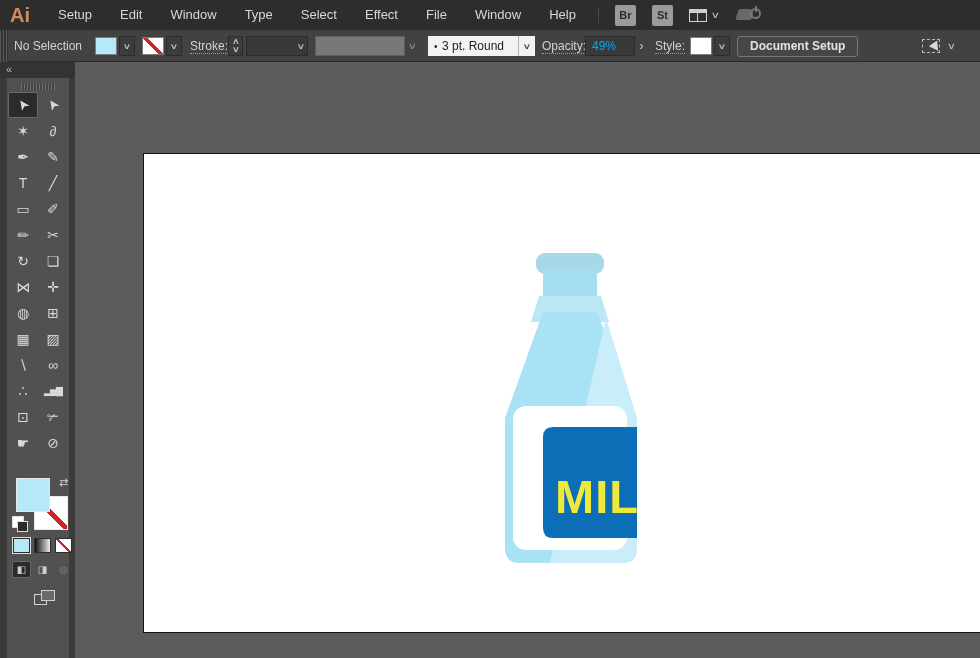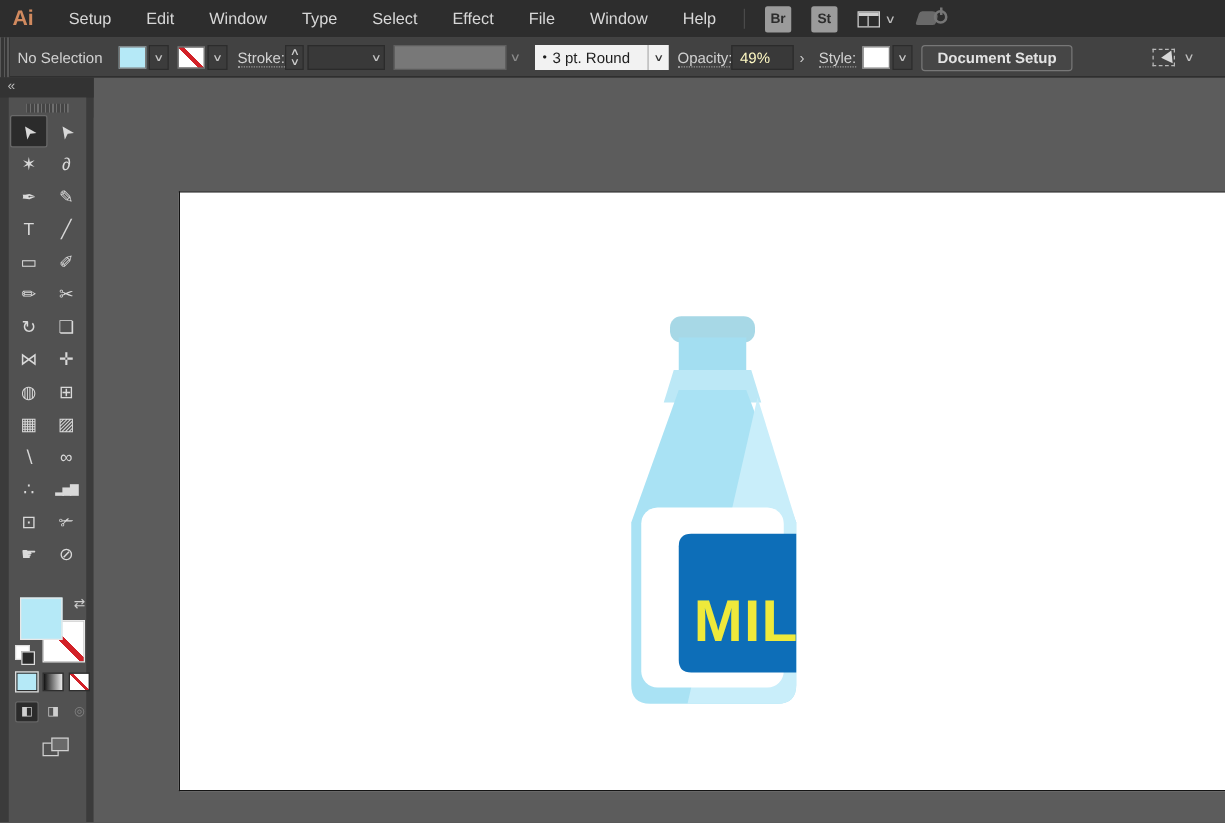--- a/index.html
+++ b/index.html
@@ -11,7 +11,7 @@
   
   #menubar{position:absolute;left:0;top:0;width:980px;height:30px;background:#2d2d2d;
            display:flex;align-items:center;font-size:13px;color:#d8d8d8;}
-  #ai-logo{color:#d18a5f;font-weight:bold;font-size:17px;margin:0 14px 0 10px;}
+  #ai-logo{color:#d18a5f;font-weight:bold;font-size:20px;margin:0 14px 0 10px;}
   .menu-item{padding:0 14px;height:30px;line-height:30px;cursor:default;}
   .mb-sep{width:1px;height:16px;background:#4a4a4a;margin:0 8px;}
   .mb-sq{width:21px;height:21px;background:#9b9b9b;color:#2c2c2c;font-size:11px;font-weight:bold;

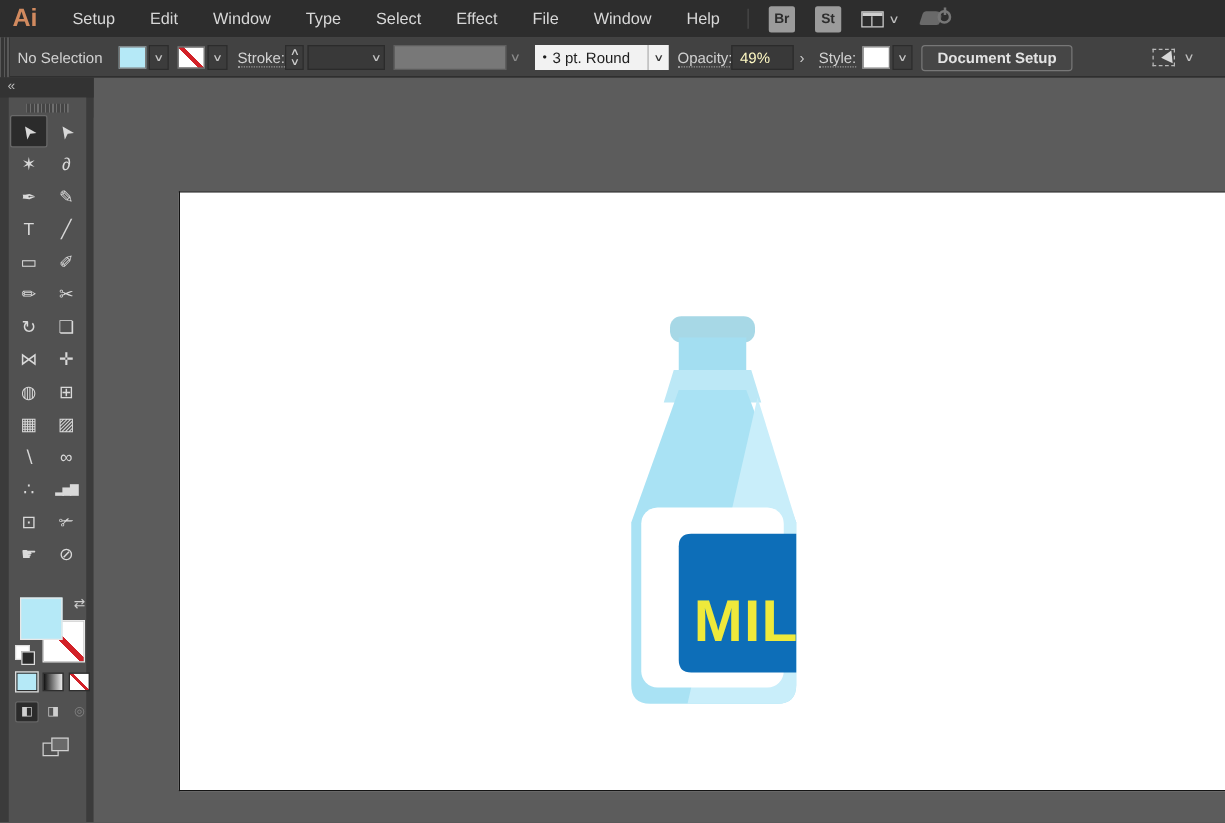--- a/index.html
+++ b/index.html
@@ -47,7 +47,7 @@
   #brush-field .bval{width:100%;text-align:center;font-size:12px;}
   #brush-chev{width:17px;height:20px;background:#f2f2f2;border-left:1px solid #b5b5b5;display:flex;align-items:center;justify-content:center;}
   #brush-chev span{font-size:8px;color:#333;transform:scaleX(1.5);}
-  .field-dark{height:20px;background:#393939;border:1px solid #2b2b2b;color:#fef9c3;display:flex;align-items:center;padding-left:6px;}
+  .field-dark{height:20px;background:#393939;border:1px solid #2b2b2b;color:#0ea5e9;display:flex;align-items:center;padding-left:6px;}
   .arr-btn{width:13px;height:20px;display:flex;align-items:center;justify-content:center;color:#c9c9c9;font-size:12px;}
   .push-btn{height:21px;padding:0 12px;border:1px solid #777;border-radius:3px;background:#464646;
             color:#e3e3e3;font-size:12px;display:flex;align-items:center;font-weight:bold;}

